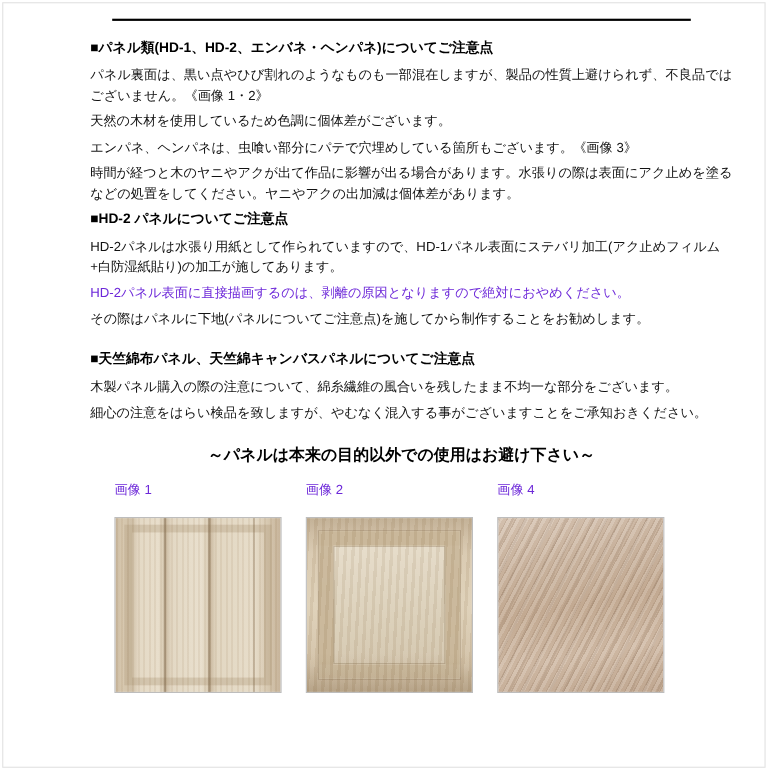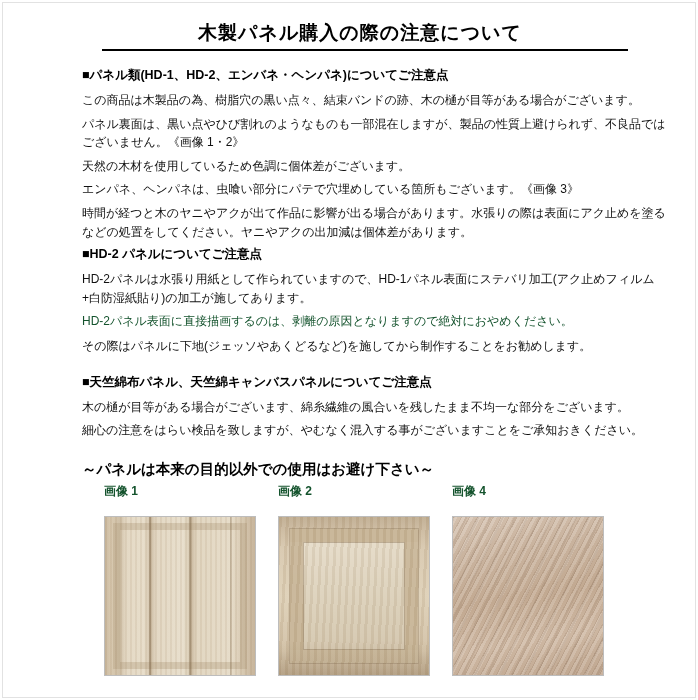--- a/index.html
+++ b/index.html
@@ -173,7 +173,6 @@
 
   <div class="content">
 
-    <div class="doc-title">木製パネル購入の際の注意について</div>
     <hr class="title-rule">
 
     <div>

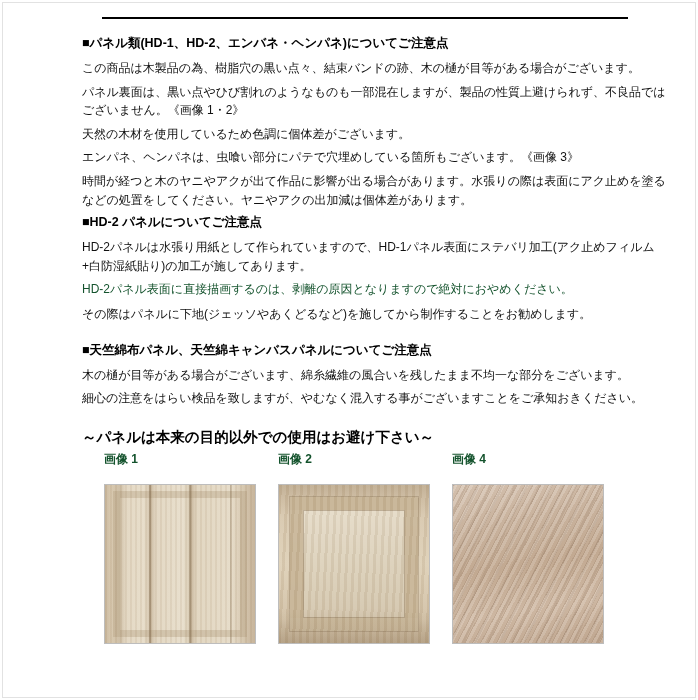--- a/index.html
+++ b/index.html
@@ -177,7 +177,6 @@
 
     <div>
       <div class="section-head">■パネル類(HD-1、HD-2、エンバネ・ヘンパネ)についてご注意点</div>
-      <p class="line">この商品は木製品の為、樹脂穴の黒い点々、結束バンドの跡、木の樋が目等がある場合がございます。</p>
       <p class="line">パネル裏面は、黒い点やひび割れのようなものも一部混在しますが、製品の性質上避けられず、不良品ではございません。《画像 1・2》</p>
       <p class="line">天然の木材を使用しているため色調に個体差がございます。</p>
       <p class="line">エンパネ、ヘンパネは、虫喰い部分にパテで穴埋めしている箇所もございます。《画像 3》</p>

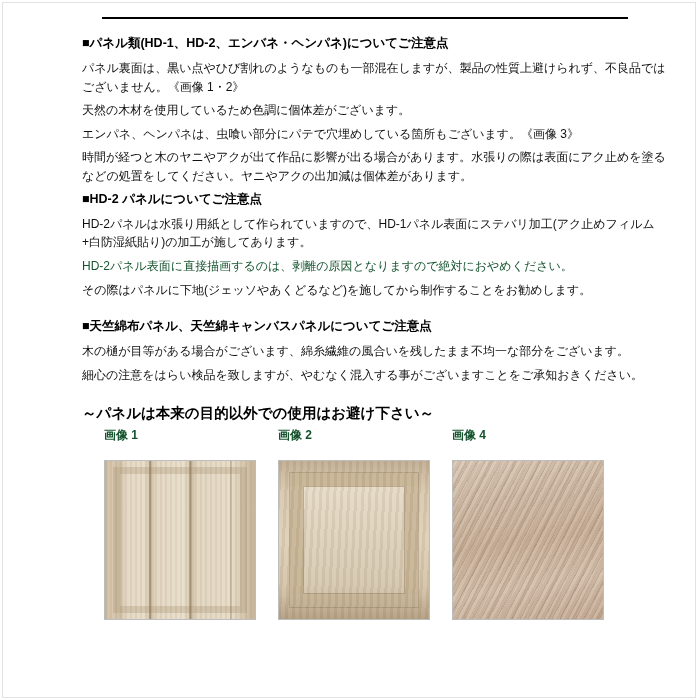--- a/index.html
+++ b/index.html
@@ -68,7 +68,7 @@
     letter-spacing: 0px;
   }
   p.warn {
-    color: #14532d;
+    color: #6d28d9;
     font-size: 12px;
     line-height: 1.55;
     margin: 0 0 6px 0;

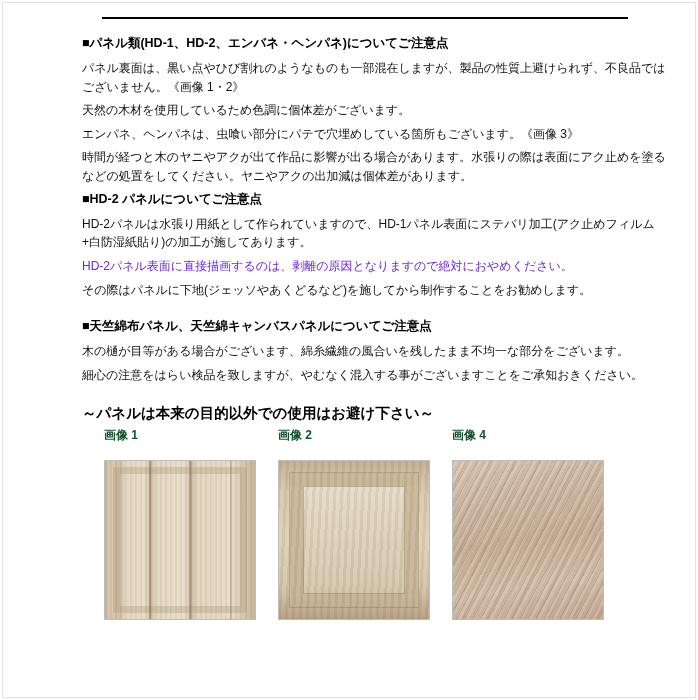--- a/index.html
+++ b/index.html
@@ -187,7 +187,7 @@
       <div class="section-head second">■HD-2 パネルについてご注意点</div>
       <p class="line">HD-2パネルは水張り用紙として作られていますので、HD-1パネル表面にステバリ加工(アク止めフィルム+白防湿紙貼り)の加工が施してあります。</p>
       <p class="warn">HD-2パネル表面に直接描画するのは、剥離の原因となりますので絶対におやめください。</p>
-      <p class="line">その際はパネルに下地(ジェッソやあくどるなど)を施してから制作することをお勧めします。</p>
+      <p class="line">その際はパネルに下地(パネルについてご注意点)を施してから制作することをお勧めします。</p>
     </div>
 
     <div>

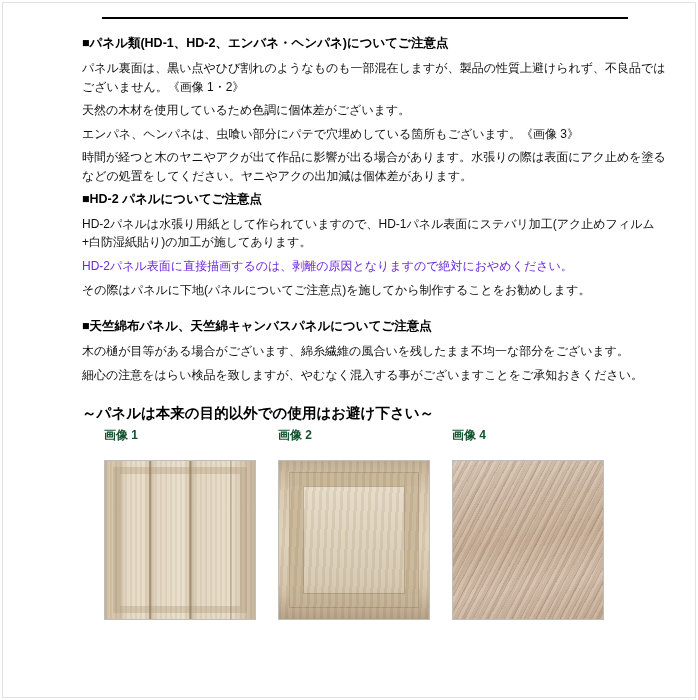--- a/index.html
+++ b/index.html
@@ -192,7 +192,7 @@
 
     <div>
       <div class="section-head third">■天竺綿布パネル、天竺綿キャンバスパネルについてご注意点</div>
-      <p class="line">木の樋が目等がある場合がございます、綿糸繊維の風合いを残したまま不均一な部分をございます。</p>
+      <p class="line">木製パネル購入の際の注意について、綿糸繊維の風合いを残したまま不均一な部分をございます。</p>
       <p class="line">細心の注意をはらい検品を致しますが、やむなく混入する事がございますことをご承知おきください。</p>
     </div>
 

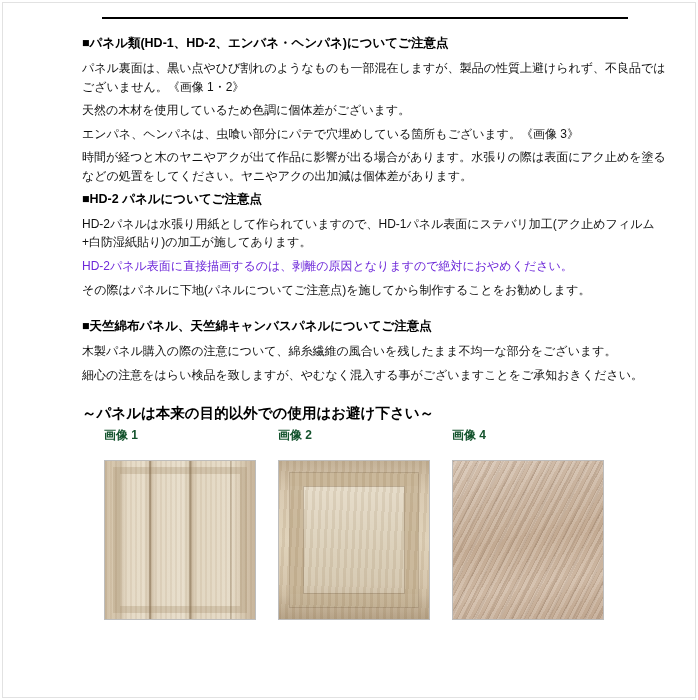--- a/index.html
+++ b/index.html
@@ -74,10 +74,10 @@
     margin: 0 0 6px 0;
   }
   .closing {
-    text-align: left;
+    text-align: center;
     font-size: 14.5px;
     font-weight: bold;
-    margin: 20px 0 4px 0;
+    margin: 20px 0 14px 0;
     padding-right: 20px;
     color: #000;
   }

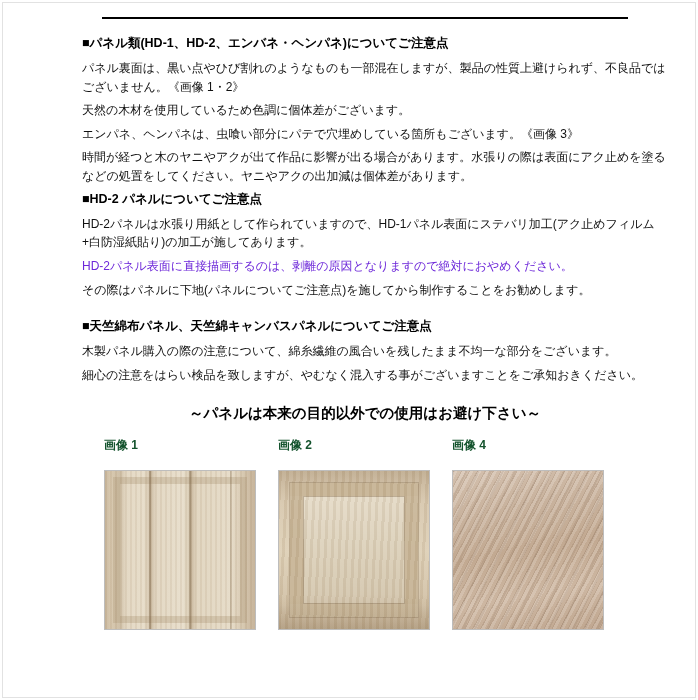--- a/index.html
+++ b/index.html
@@ -93,9 +93,9 @@
   }
   .fig-label {
     font-size: 12px;
-    font-weight: bold;
+    font-weight: normal;
     margin-bottom: 16px;
-    color: #14532d;
+    color: #6d28d9;
   }
   .fig-img {
     width: 150px;

